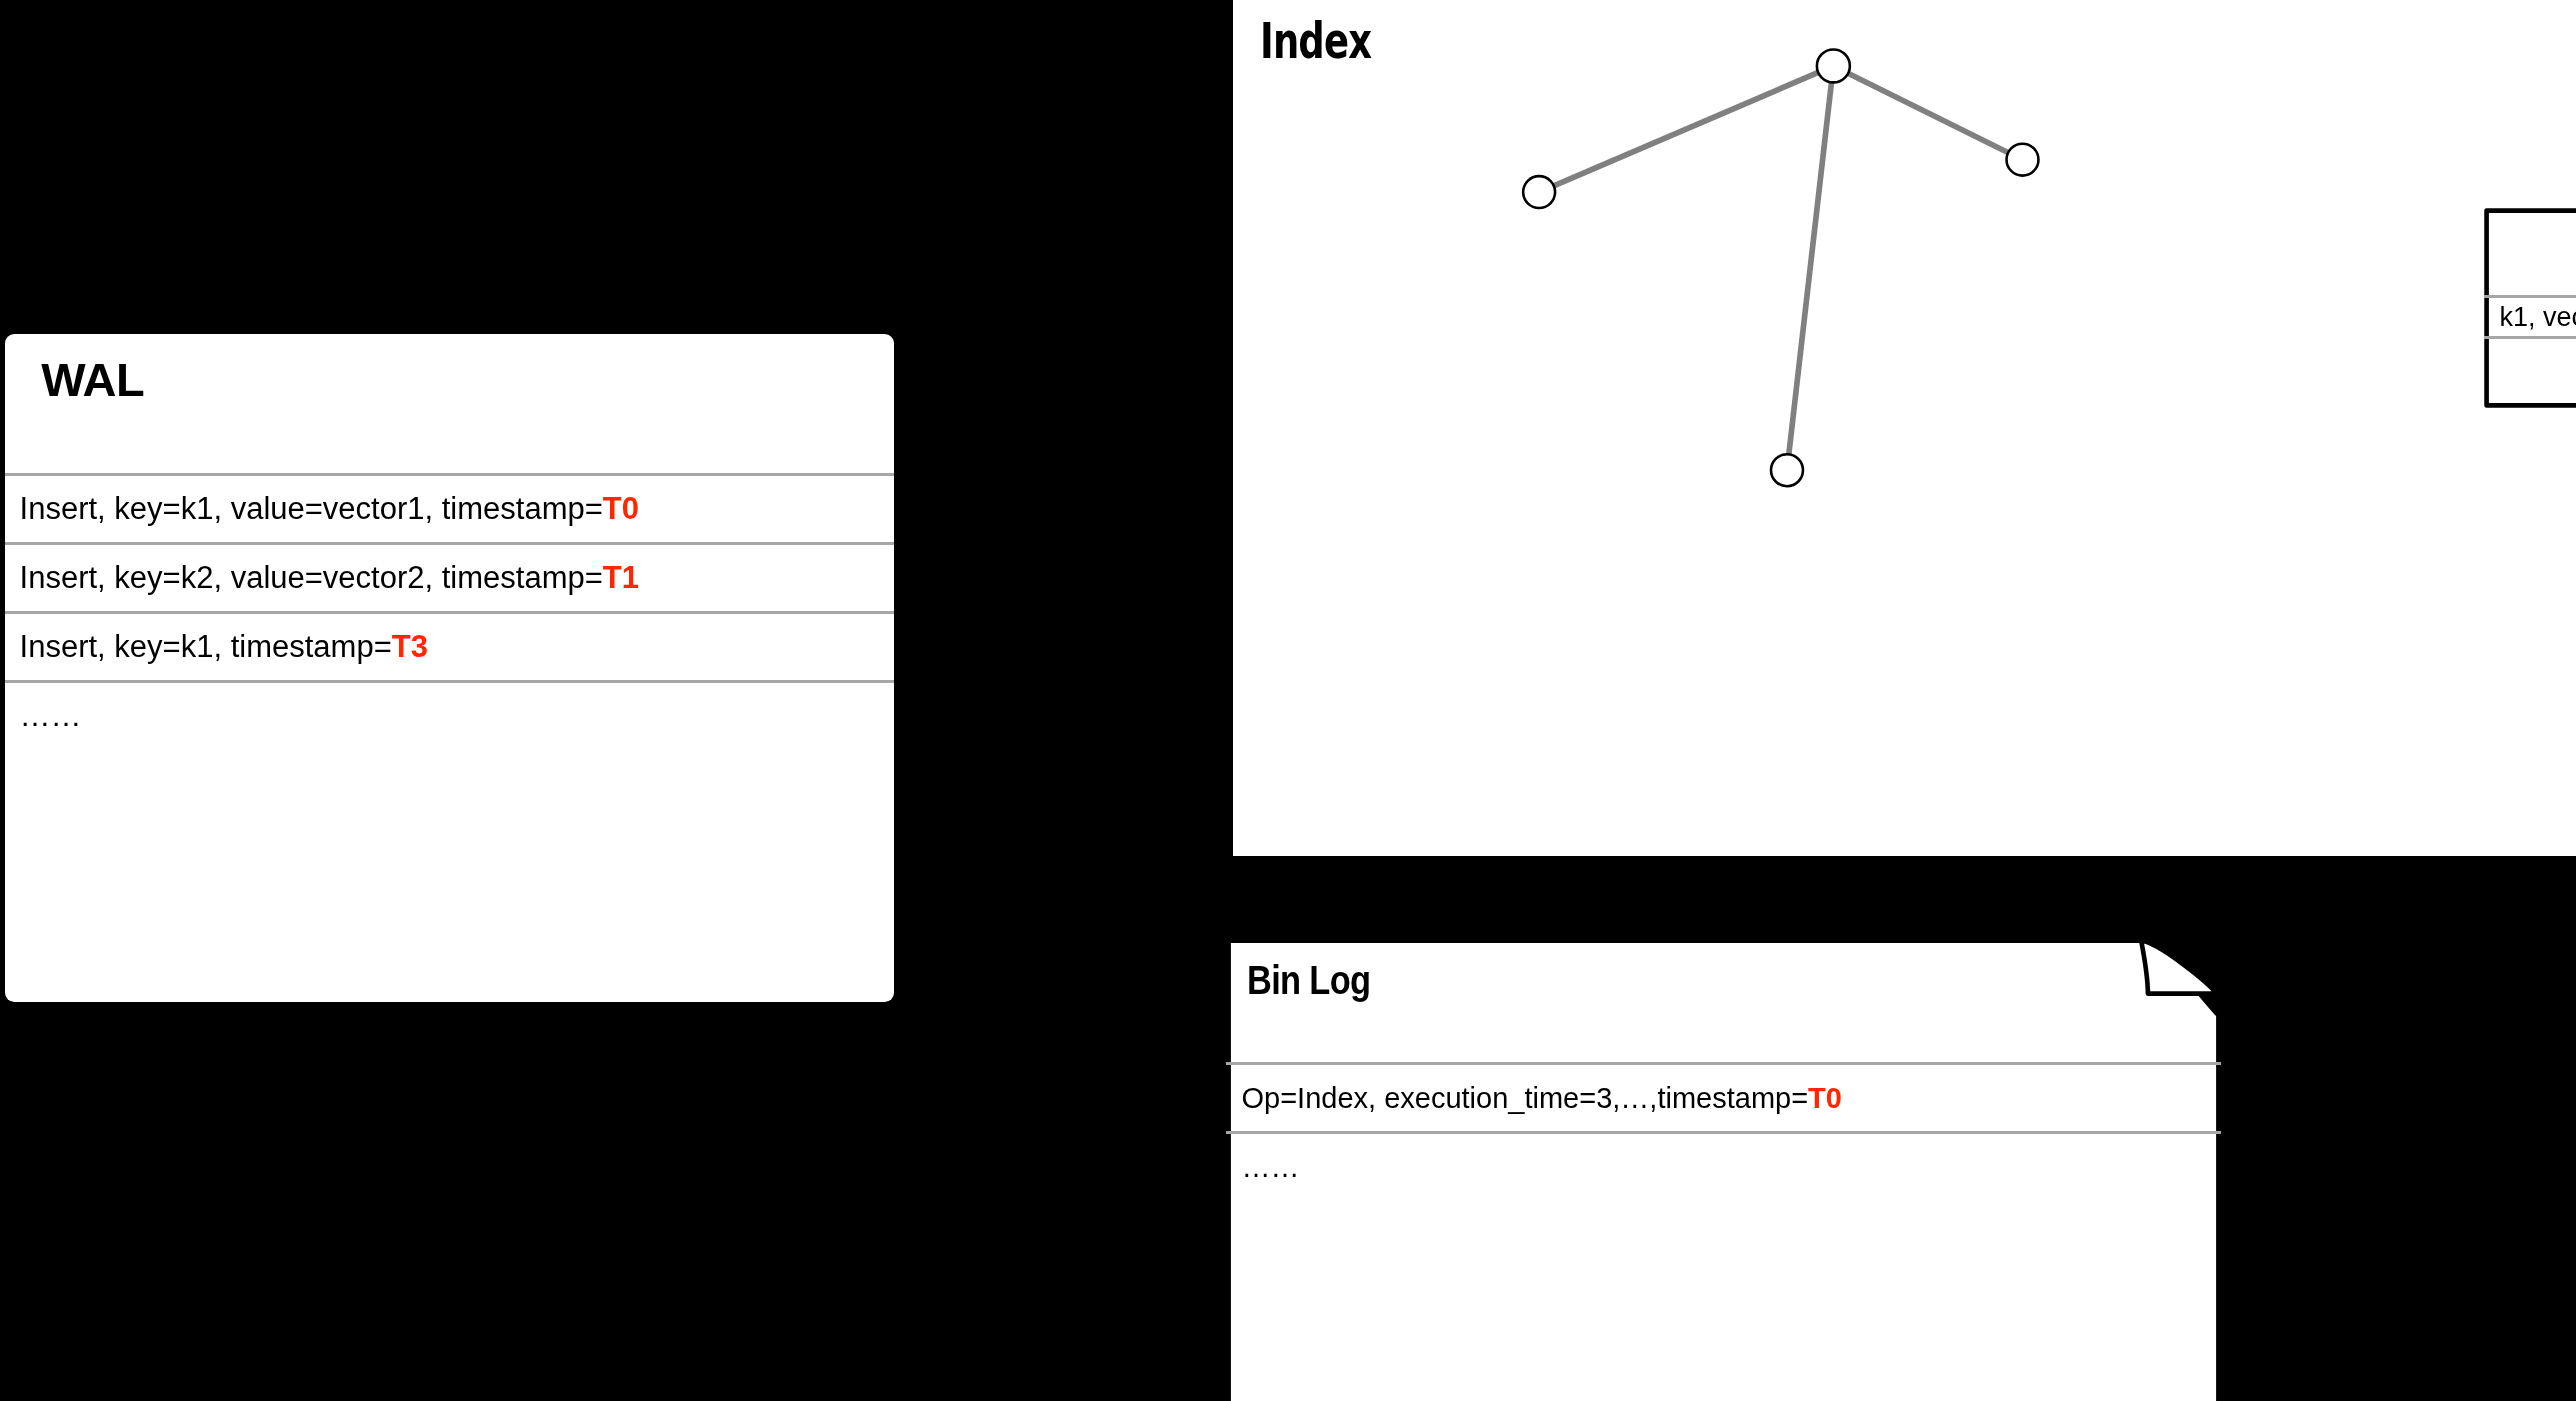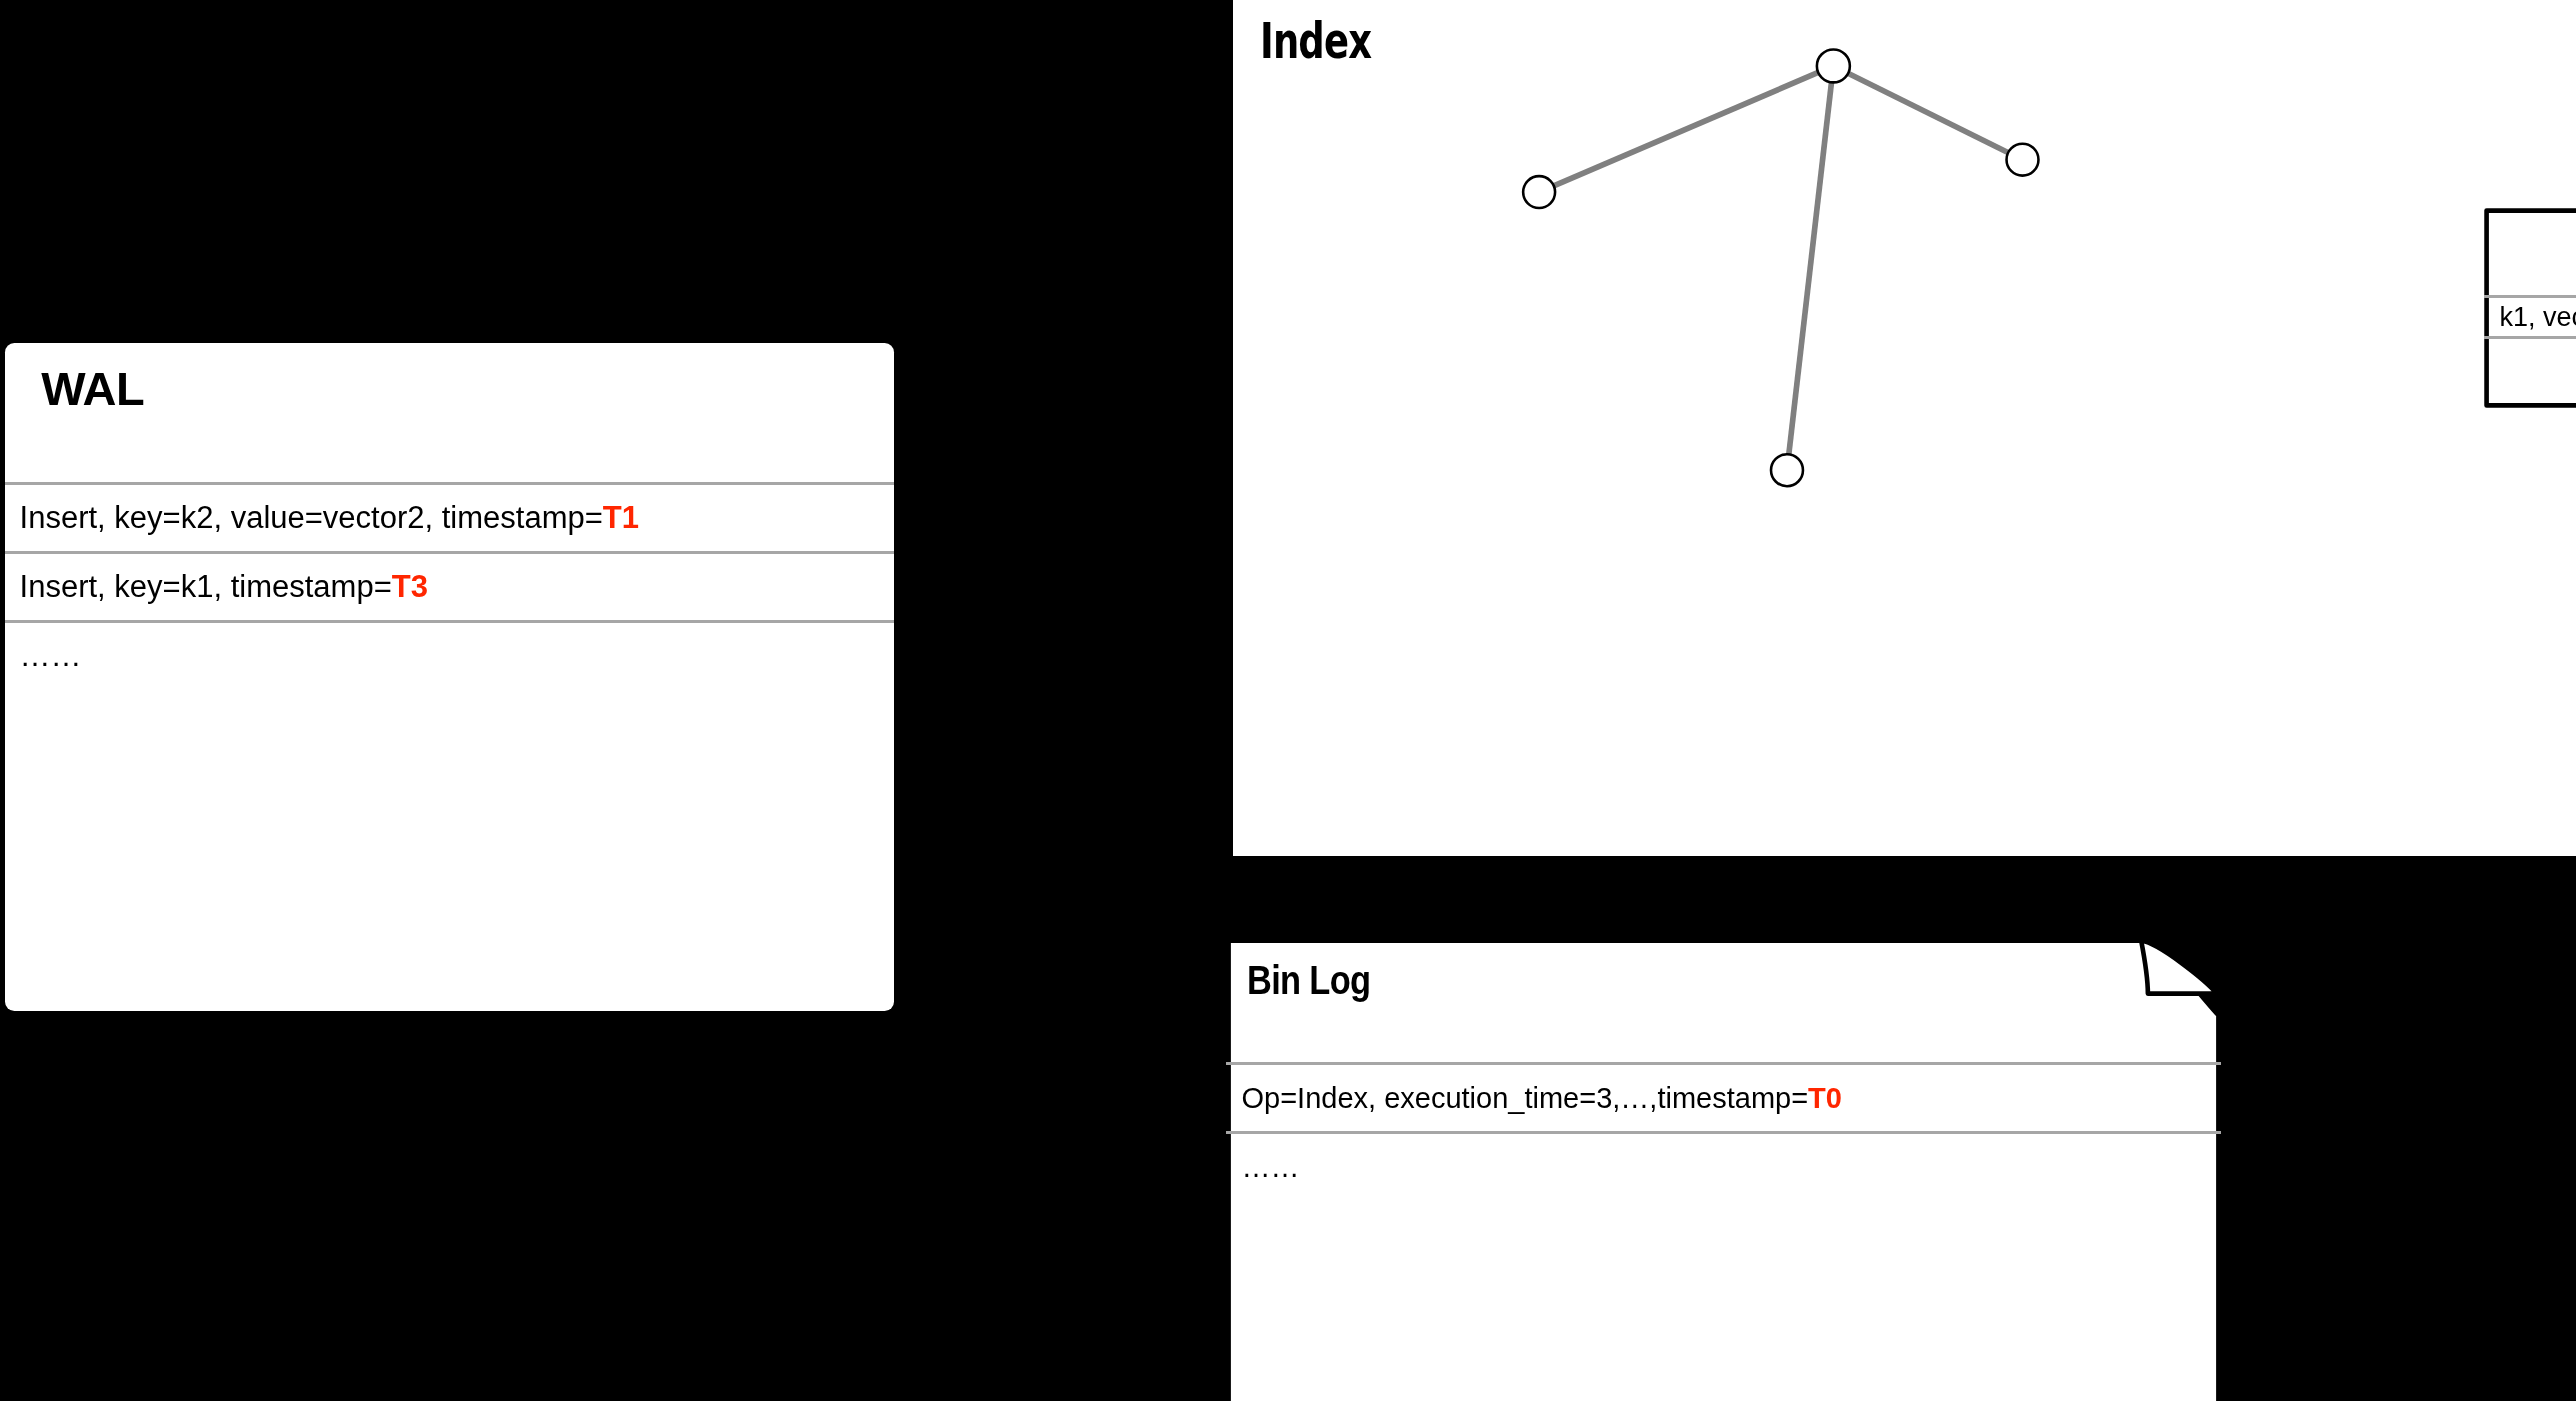--- a/index.html
+++ b/index.html
@@ -9,7 +9,7 @@
   .panel{position:absolute;background:#fff;box-sizing:border-box;}
 
   
-  #wal-card{left:5.2px;top:343px;width:889px;height:668px;border-radius:9.3px;overflow:hidden;}
+  #wal-card{left:5.2px;top:334px;width:889px;height:668px;border-radius:9.3px;overflow:hidden;}
   #wal-title{position:absolute;left:36px;top:21.6px;font-size:47px;font-weight:bold;
              letter-spacing:-0.5px;color:#000;line-height:1;}
   .wal-rows{position:absolute;left:0;top:139px;width:100%;}

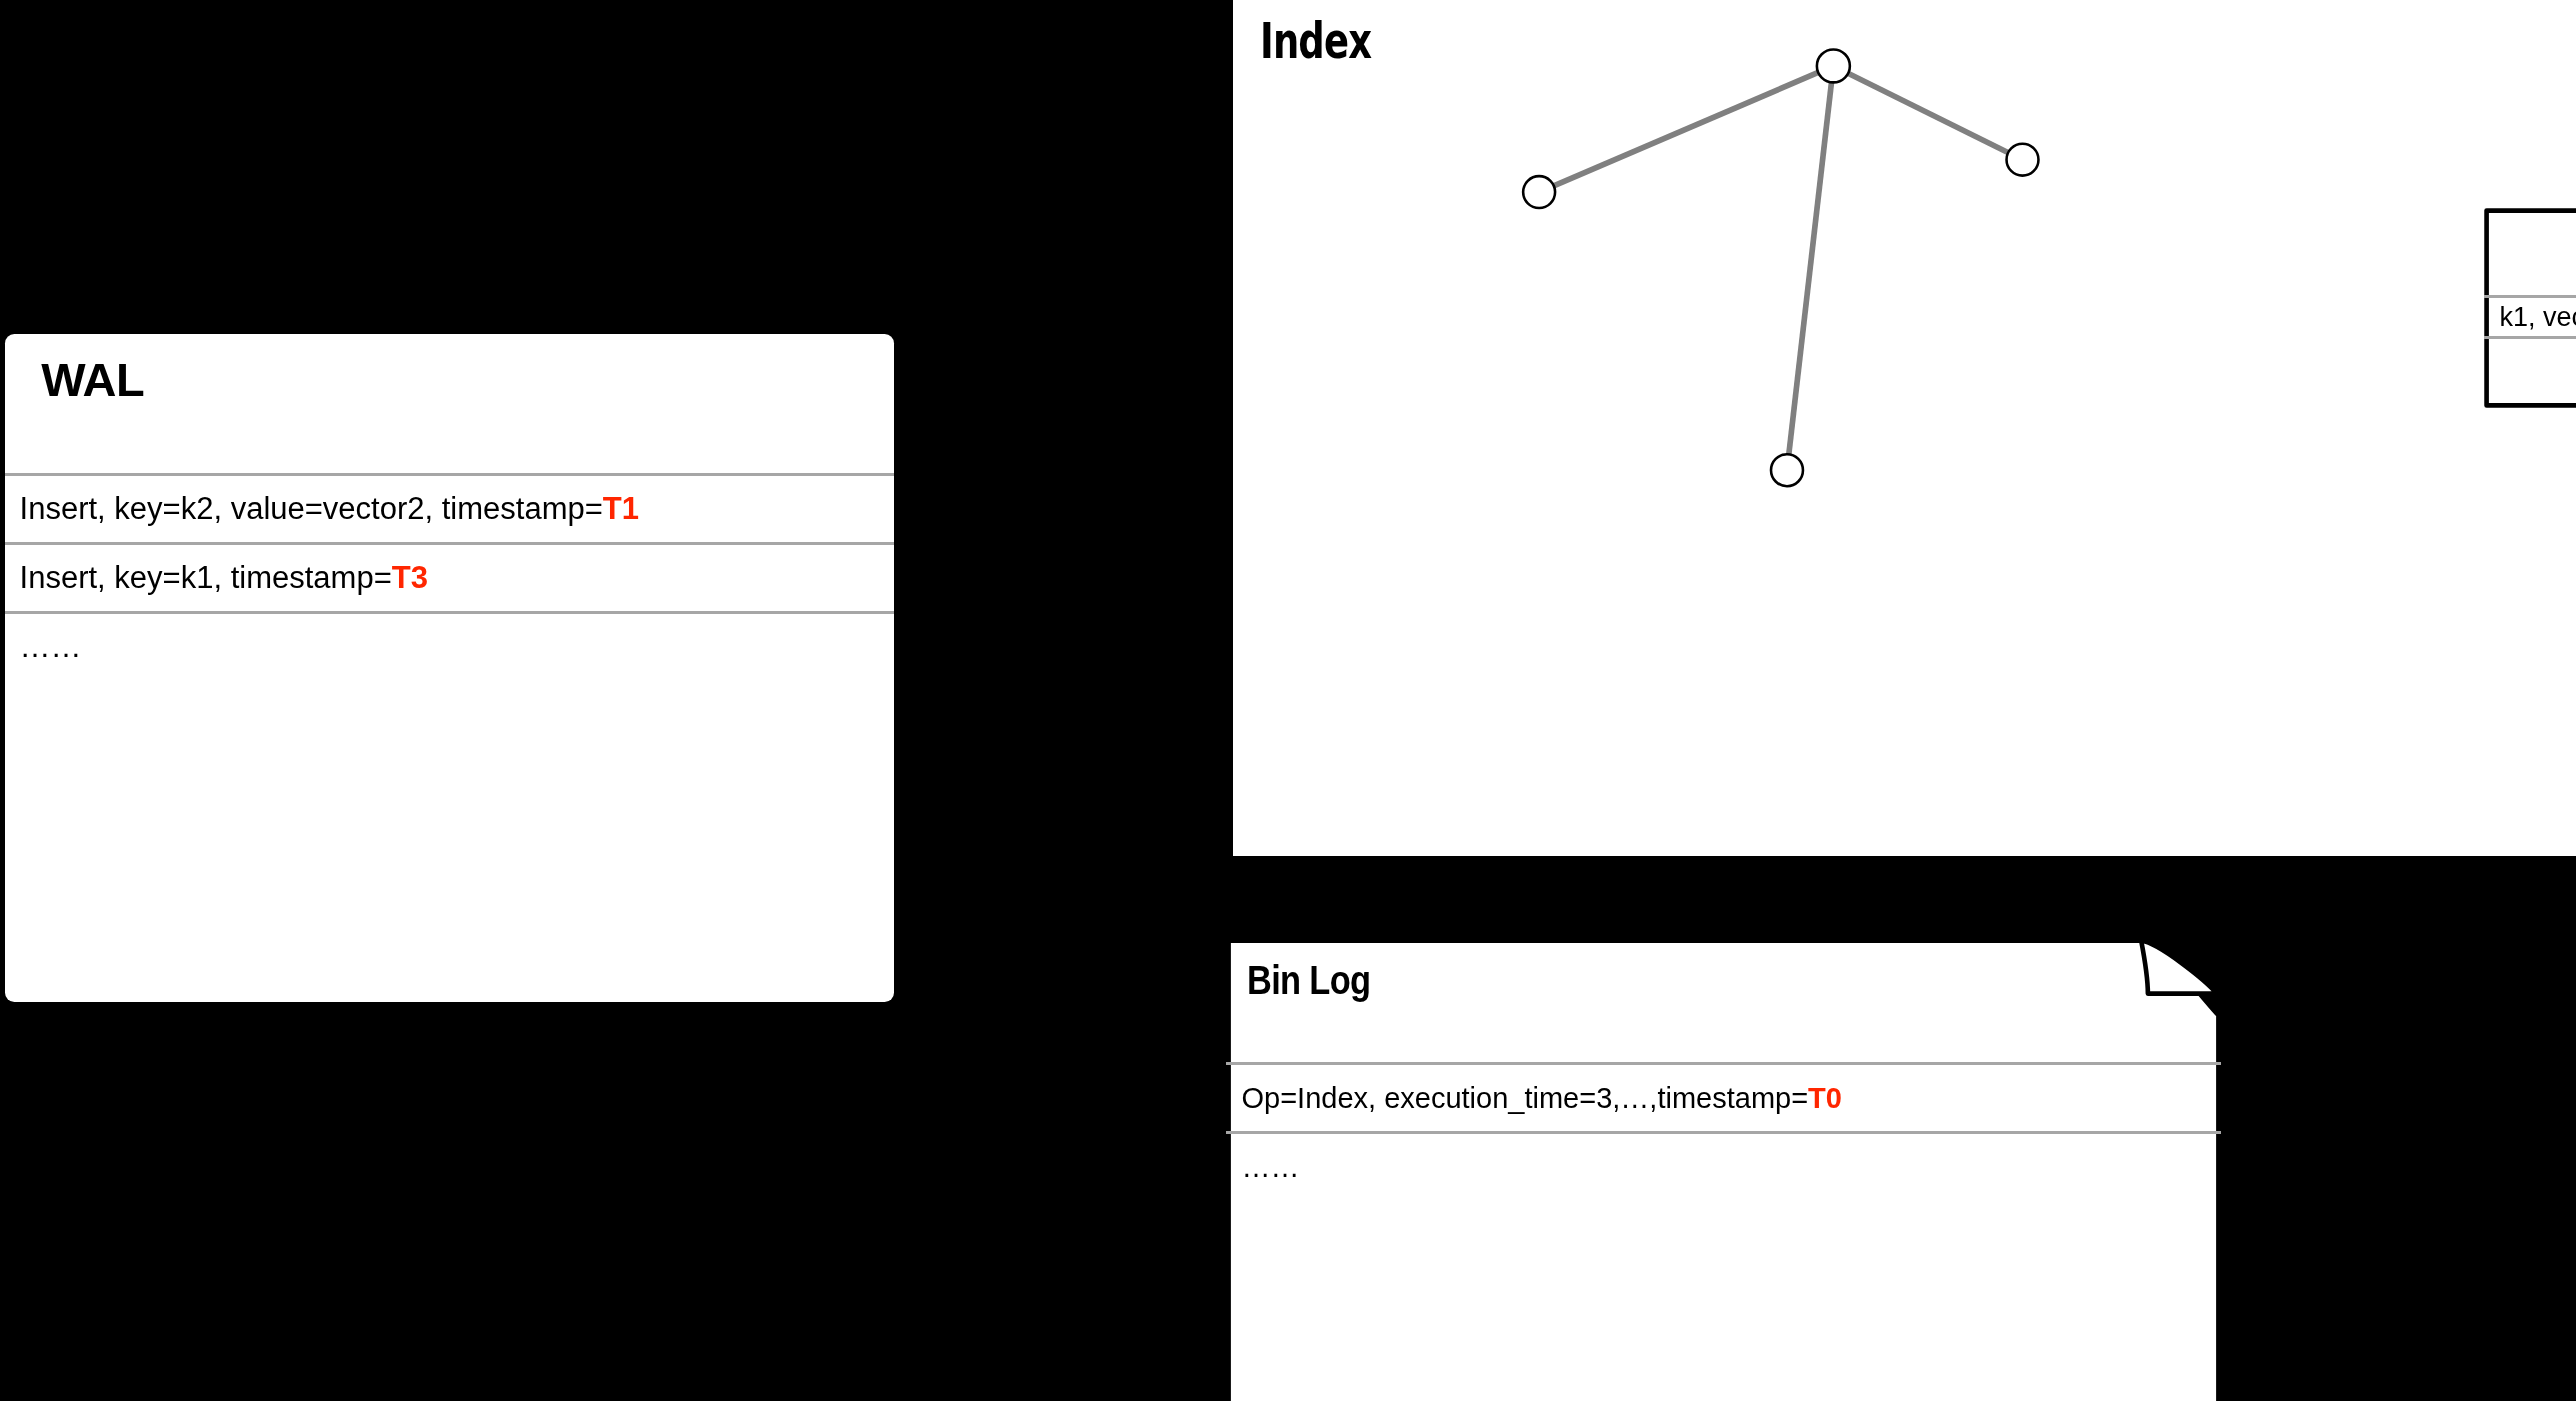--- a/index.html
+++ b/index.html
@@ -59,6 +59,9 @@
   <div id="wal-title">WAL</div>
   <div class="wal-rows">
       <div class="wal-row">
+        <div class="txt left"><span>Insert, key=k1, value=vector1, timestamp=</span><span class="ts">T0</span></div>
+      </div>
+      <div class="wal-row">
         <div class="txt left"><span>Insert, key=k2, value=vector2, timestamp=</span><span class="ts">T1</span></div>
       </div>
       <div class="wal-row">

